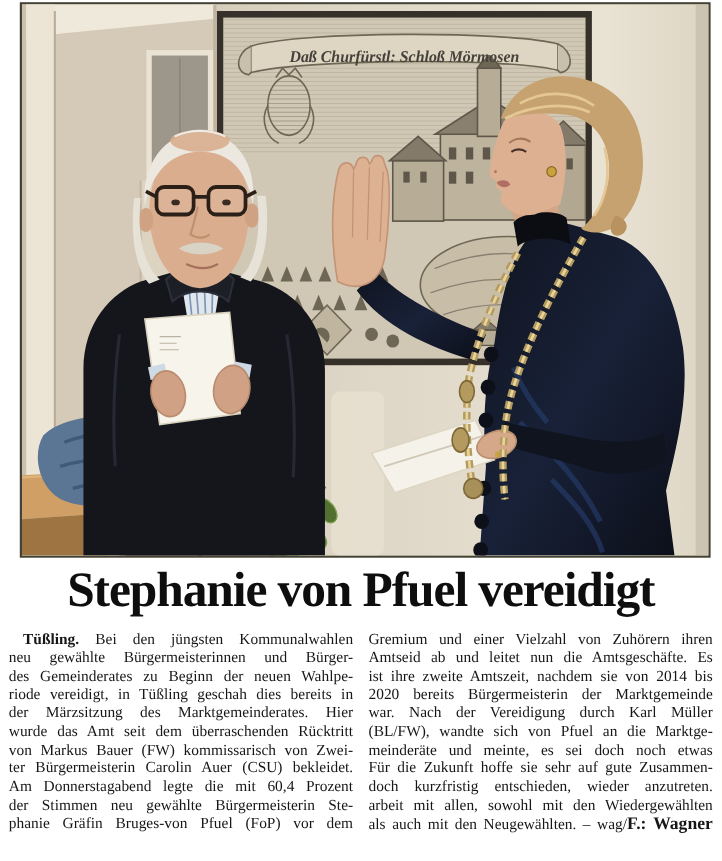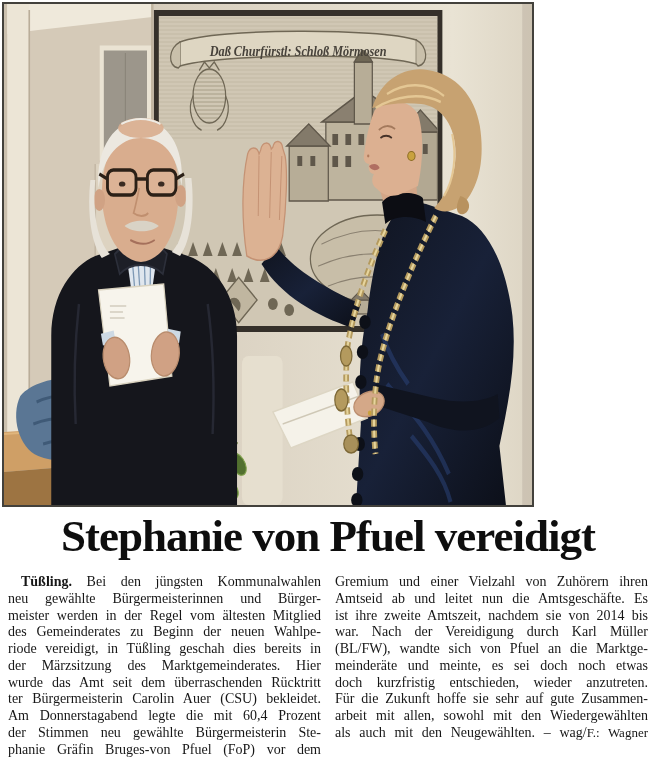--- a/index.html
+++ b/index.html
@@ -5,7 +5,7 @@
   html,body{margin:0;padding:0;background:#ffffff;}
   body{width:656px;height:783px;position:relative;font-family:"Liberation Serif",serif;overflow:hidden;}
 
-  .photo{position:absolute;left:2px;top:2px;width:532px;height:505px;margin:0;
+  .photo{position:absolute;left:18px;top:2px;width:628px;height:505px;margin:0;
          border:2px solid #43413c;box-sizing:border-box;background:#fef9c3;}
   .photo svg{display:block;width:100%;height:100%;}
 

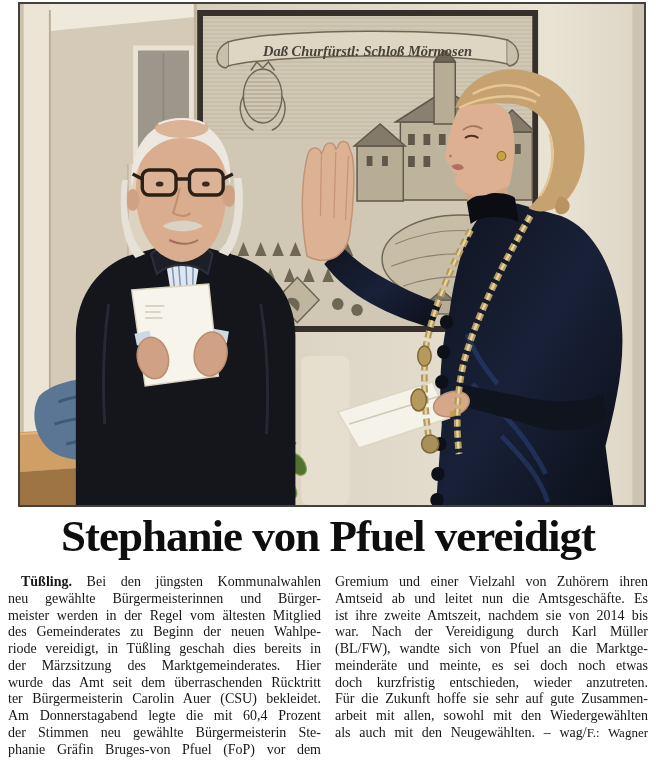--- a/index.html
+++ b/index.html
@@ -300,7 +300,6 @@
       </div>
       <div>
           <div class="bline">neu gewählte Bürgermeisterinnen und Bürger-</div>
-          <div class="bline">meister werden in der Regel vom ältesten Mitglied</div>
           <div class="bline">des Gemeinderates zu Beginn der neuen Wahlpe-</div>
           <div class="bline">riode vereidigt, in Tüßling geschah dies bereits in</div>
           <div class="bline">der Märzsitzung des Marktgemeinderates. Hier</div>

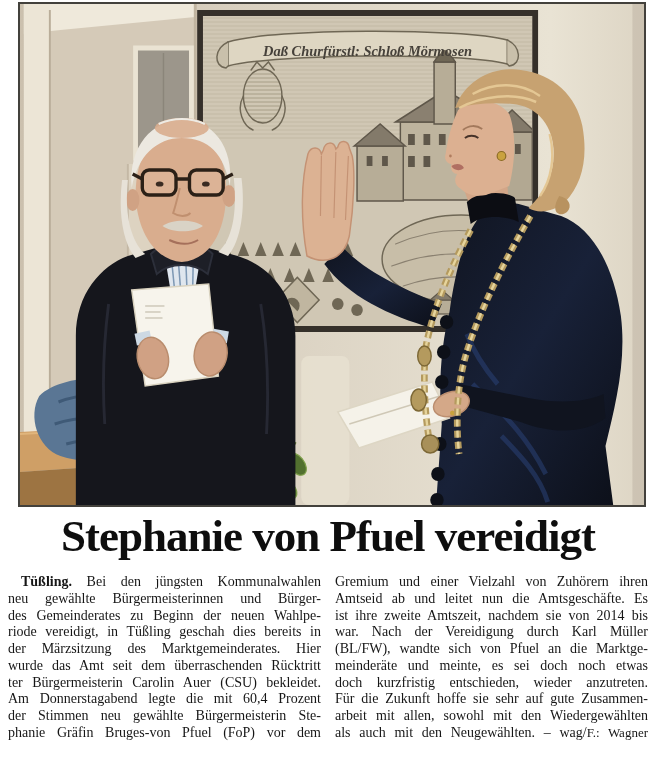--- a/index.html
+++ b/index.html
@@ -315,6 +315,7 @@
           <div class="bline">Gremium und einer Vielzahl von Zuhörern ihren</div>
           <div class="bline">Amtseid ab und leitet nun die Amtsgeschäfte. Es</div>
           <div class="bline">ist ihre zweite Amtszeit, nachdem sie von 2014 bis</div>
+          <div class="bline">2020 bereits Bürgermeisterin der Marktgemeinde</div>
           <div class="bline">war. Nach der Vereidigung durch Karl Müller</div>
           <div class="bline">(BL/FW), wandte sich von Pfuel an die Marktge-</div>
           <div class="bline">meinderäte und meinte, es sei doch noch etwas</div>

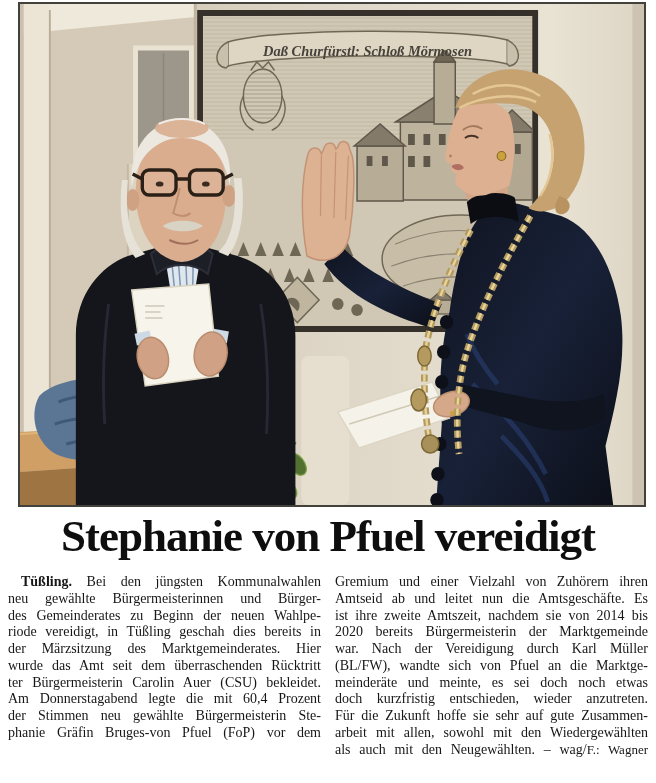--- a/index.html
+++ b/index.html
@@ -304,6 +304,7 @@
           <div class="bline">riode vereidigt, in Tüßling geschah dies bereits in</div>
           <div class="bline">der Märzsitzung des Marktgemeinderates. Hier</div>
           <div class="bline">wurde das Amt seit dem überraschenden Rücktritt</div>
+          <div class="bline">von Markus Bauer (FW) kommissarisch von Zwei-</div>
           <div class="bline">ter Bürgermeisterin Carolin Auer (CSU) bekleidet.</div>
           <div class="bline">Am Donnerstagabend legte die mit 60,4 Prozent</div>
           <div class="bline">der Stimmen neu gewählte Bürgermeisterin Ste-</div>

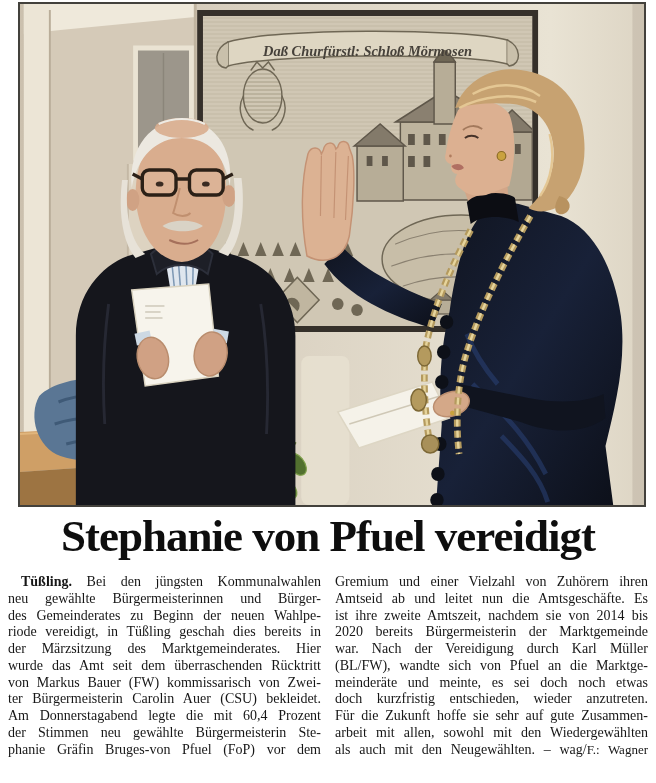--- a/index.html
+++ b/index.html
@@ -320,8 +320,8 @@
           <div class="bline">war. Nach der Vereidigung durch Karl Müller</div>
           <div class="bline">(BL/FW), wandte sich von Pfuel an die Marktge-</div>
           <div class="bline">meinderäte und meinte, es sei doch noch etwas</div>
+          <div class="bline">Für die Zukunft hoffe sie sehr auf gute Zusammen-</div>
           <div class="bline">doch kurzfristig entschieden, wieder anzutreten.</div>
-          <div class="bline">Für die Zukunft hoffe sie sehr auf gute Zusammen-</div>
           <div class="bline">arbeit mit allen, sowohl mit den Wiedergewählten</div>
         </div>
       <div class="line">

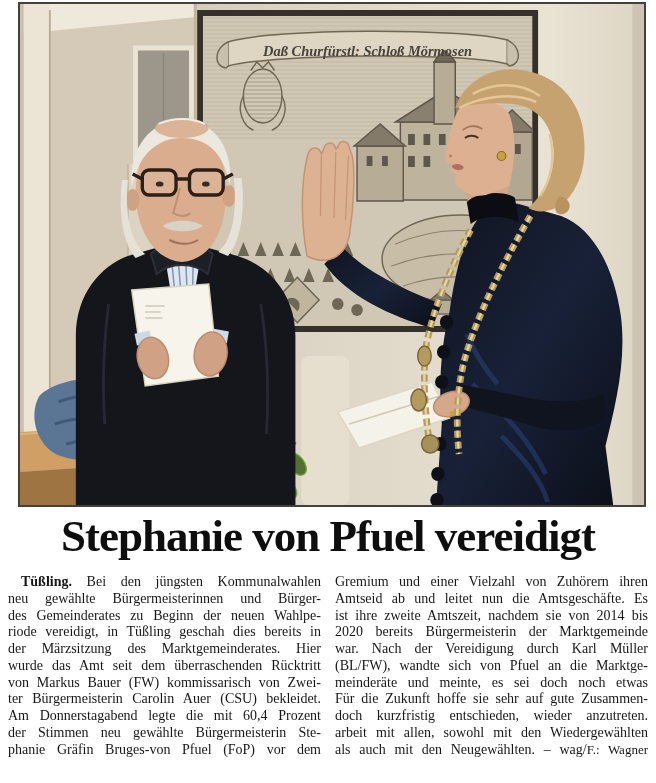--- a/index.html
+++ b/index.html
@@ -20,7 +20,7 @@
       word-spacing:-0.4px;white-space:nowrap;}
   .line.first{text-indent:13px;}
   .dateline{font-weight:bold;}
-  .credit{font-size:13px;}
+  .credit{font-size:16px;font-weight:bold;}
 </style>
 </head>
 <body>

